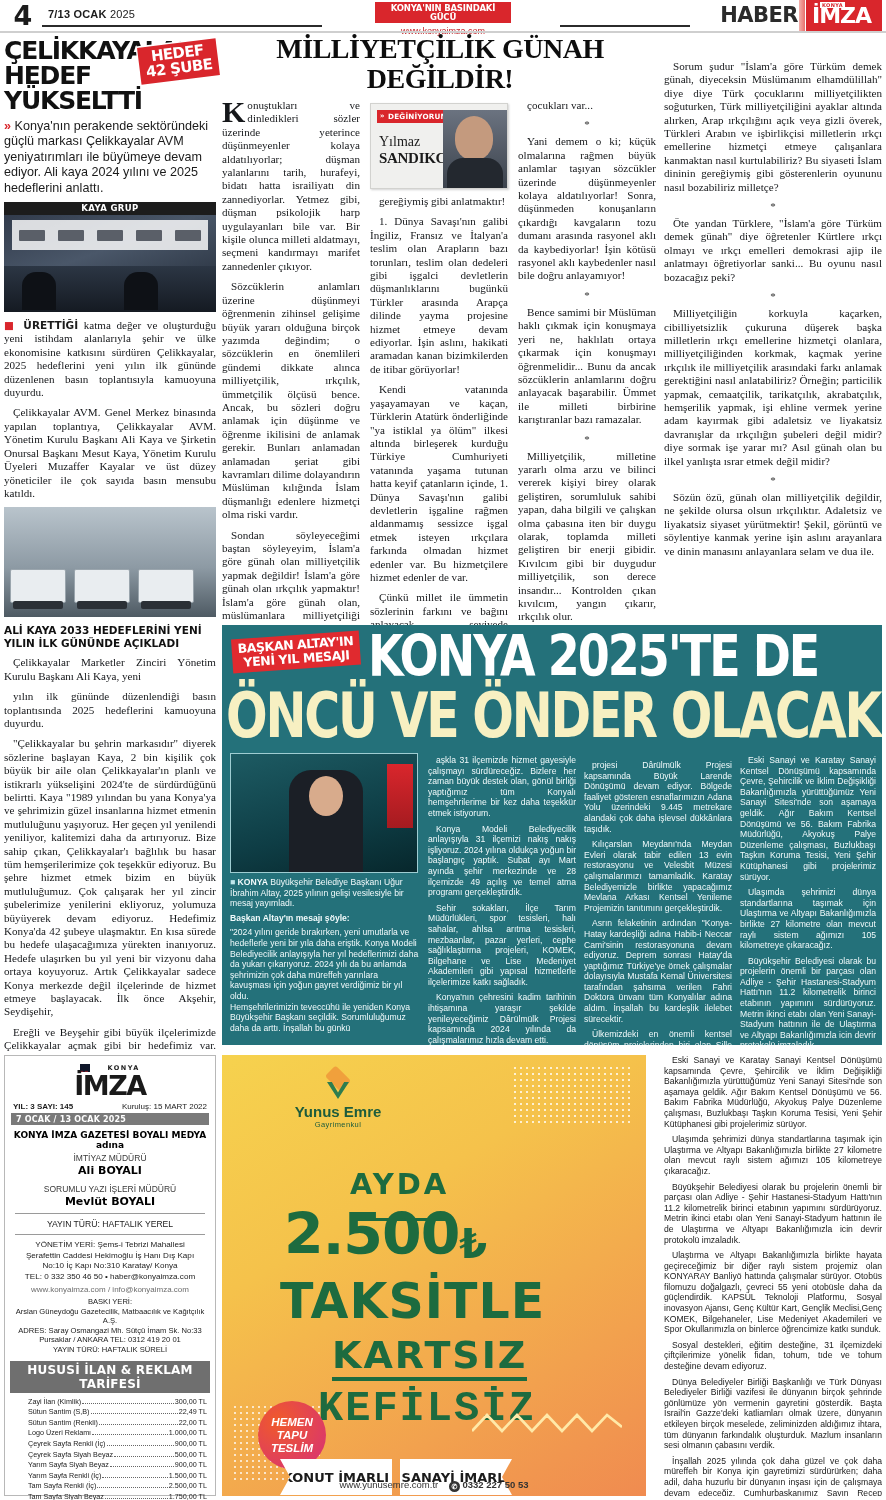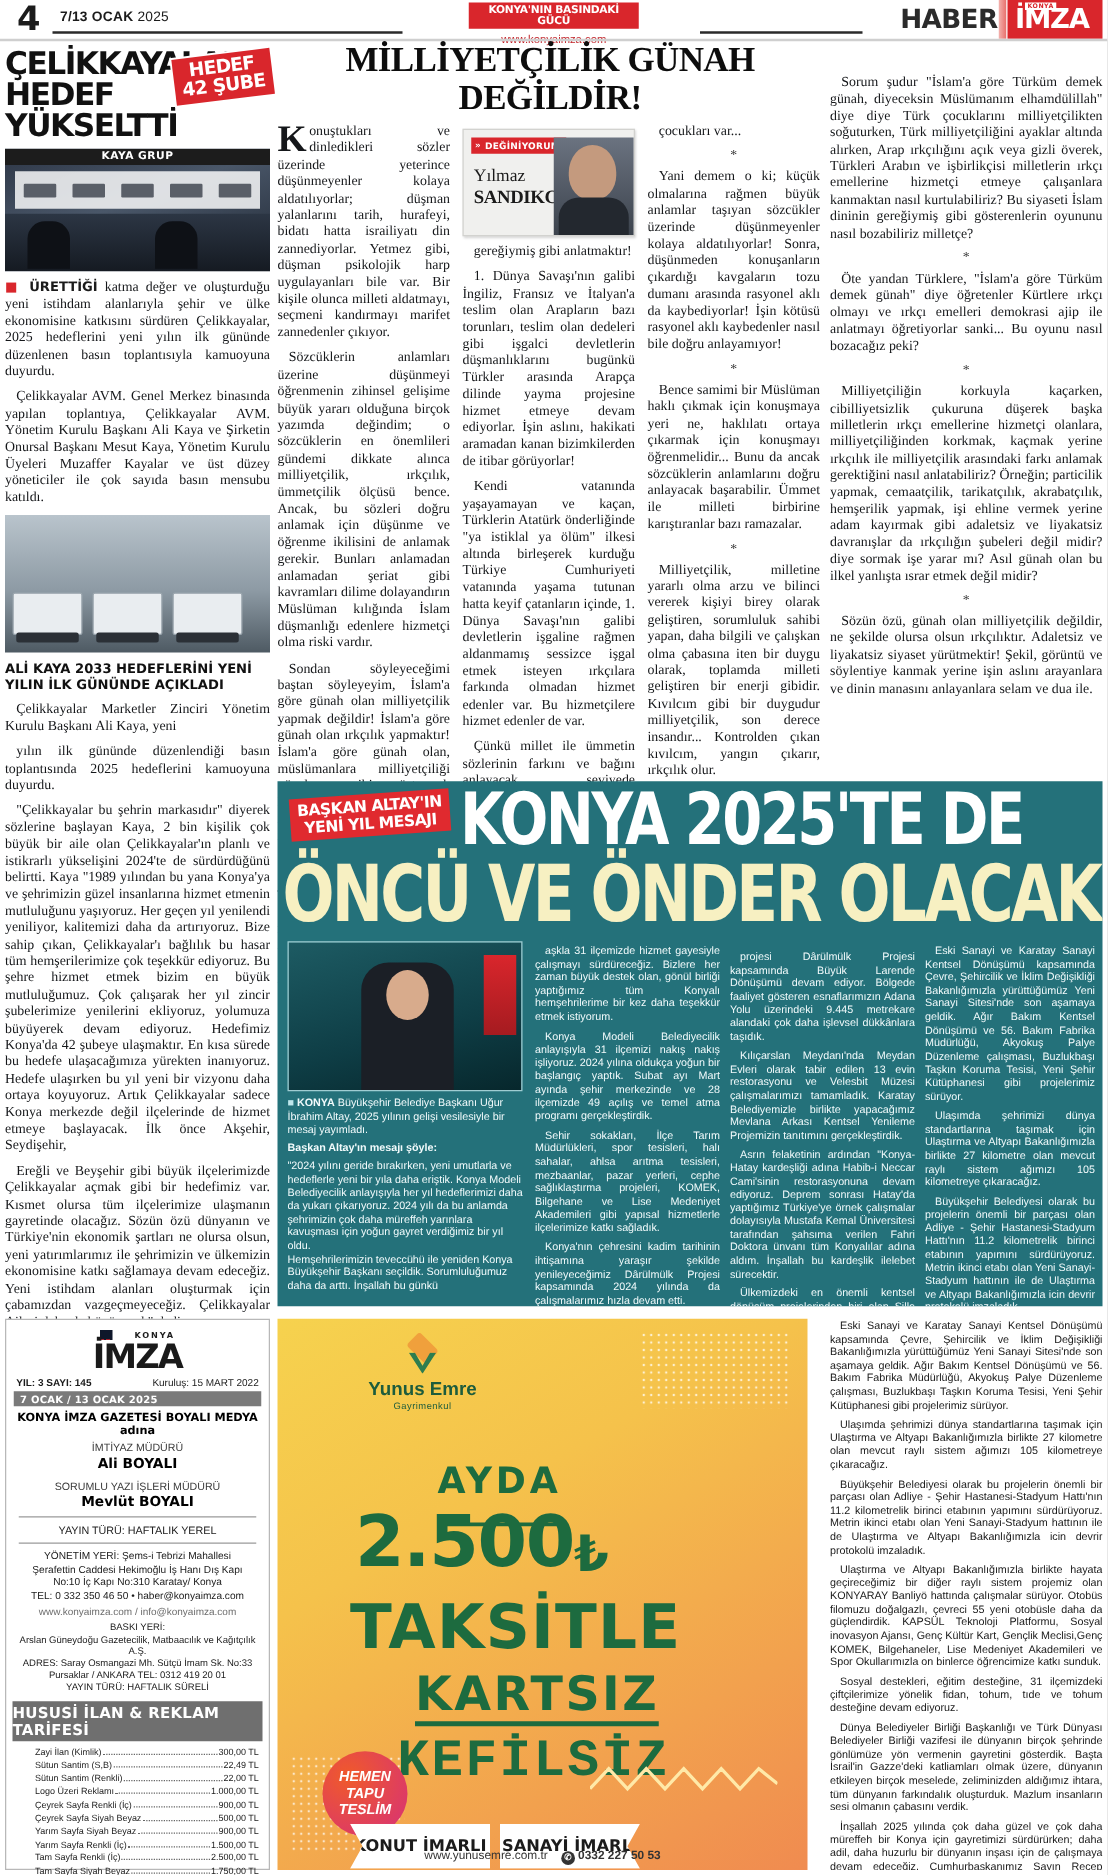--- a/index.html
+++ b/index.html
@@ -459,6 +459,10 @@
         <div>HEDEF</div>
         <div>42 ŞUBE</div>
       </div>
+    </div>
+    <div class="lead-deck">
+      <span class="chev">»</span>
+      <span>Konya'nın perakende sektöründeki güçlü markası Çelikkayalar AVM yeniyatırımları ile büyümeye devam ediyor. Ali kaya 2024 yılını ve 2025 hedeflerini anlattı.</span>
     </div>
 
     <div class="photo-kaya">

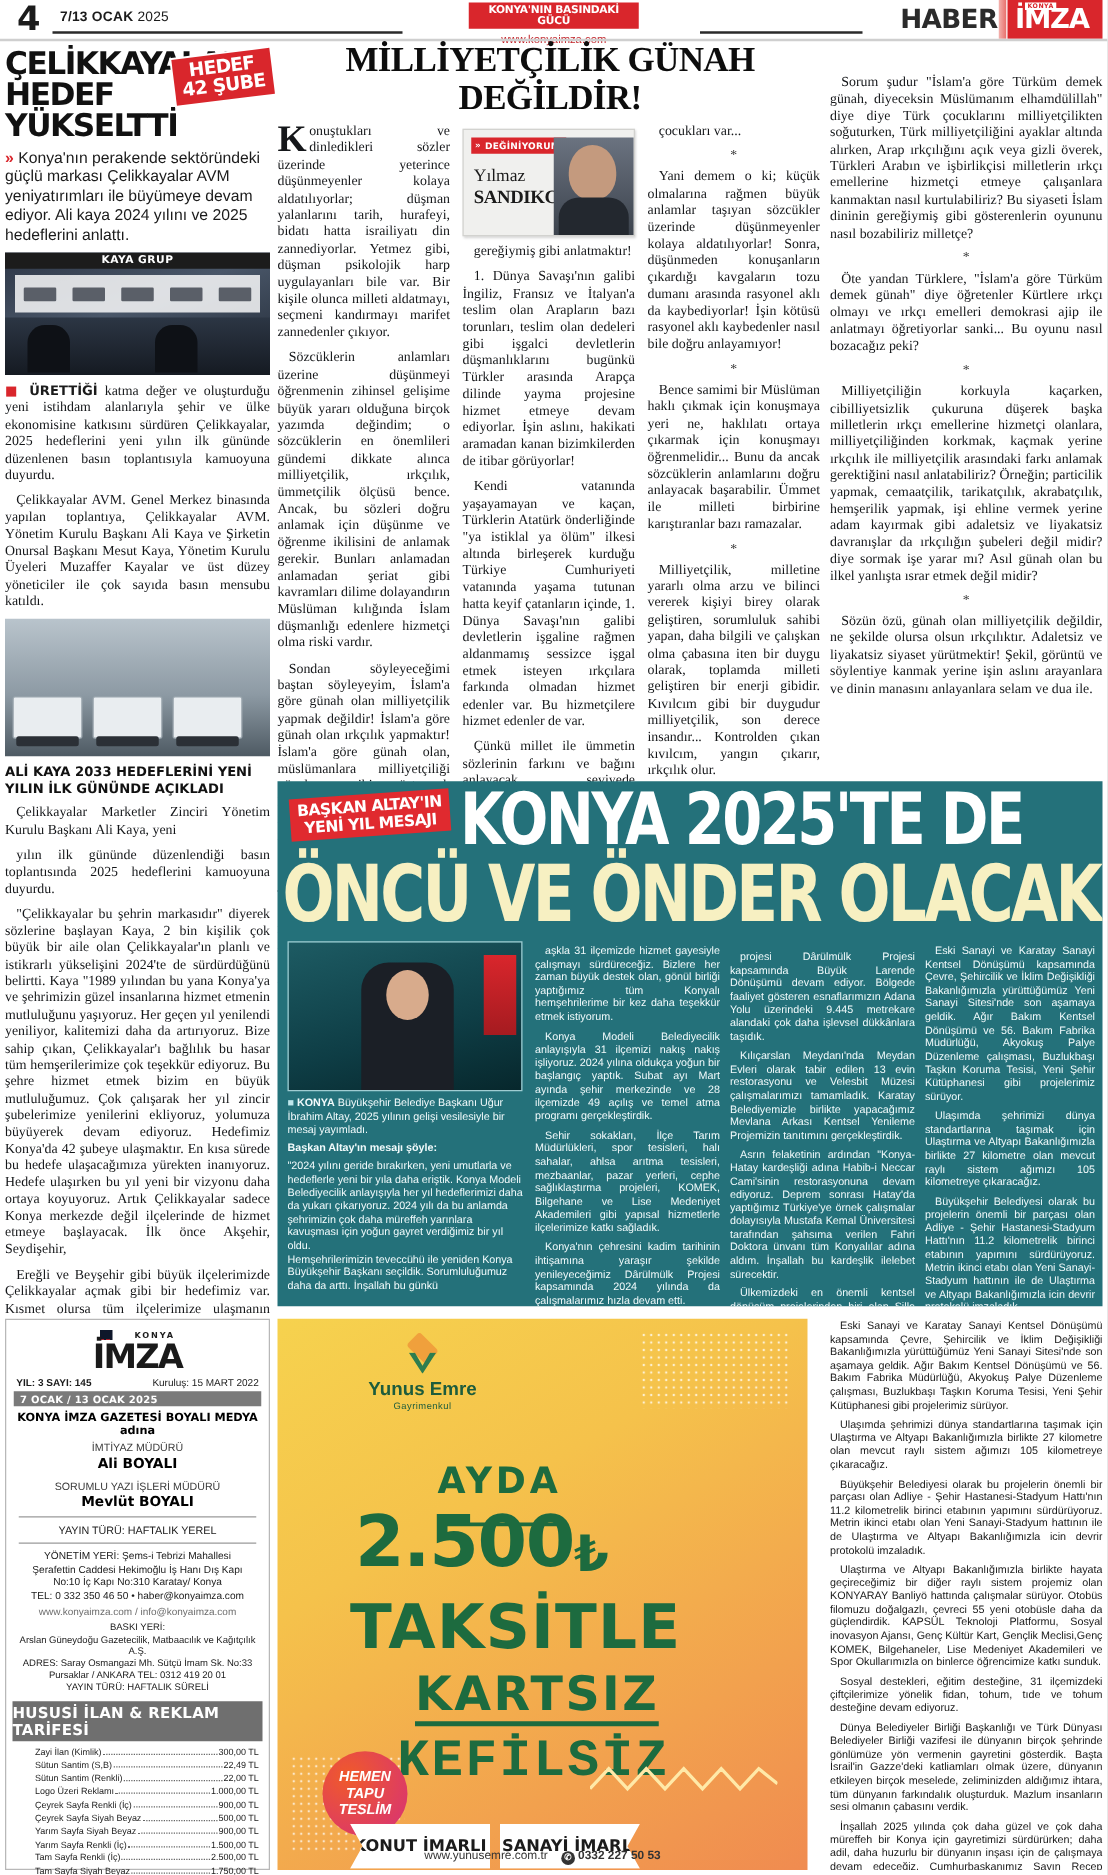--- a/index.html
+++ b/index.html
@@ -105,7 +105,7 @@
   }
   .lead-deck .chev{ color:#d9262c; font-weight:bold; }
   .photo-kaya{
-    margin-top:6px; width:212px; height:98px; position:relative;
+    margin-top:6px; width:212px; height:110px; position:relative;
     background:linear-gradient(160deg,#2d3646 0%,#4a5769 45%,#1f2733 100%);
     overflow:hidden;
   }

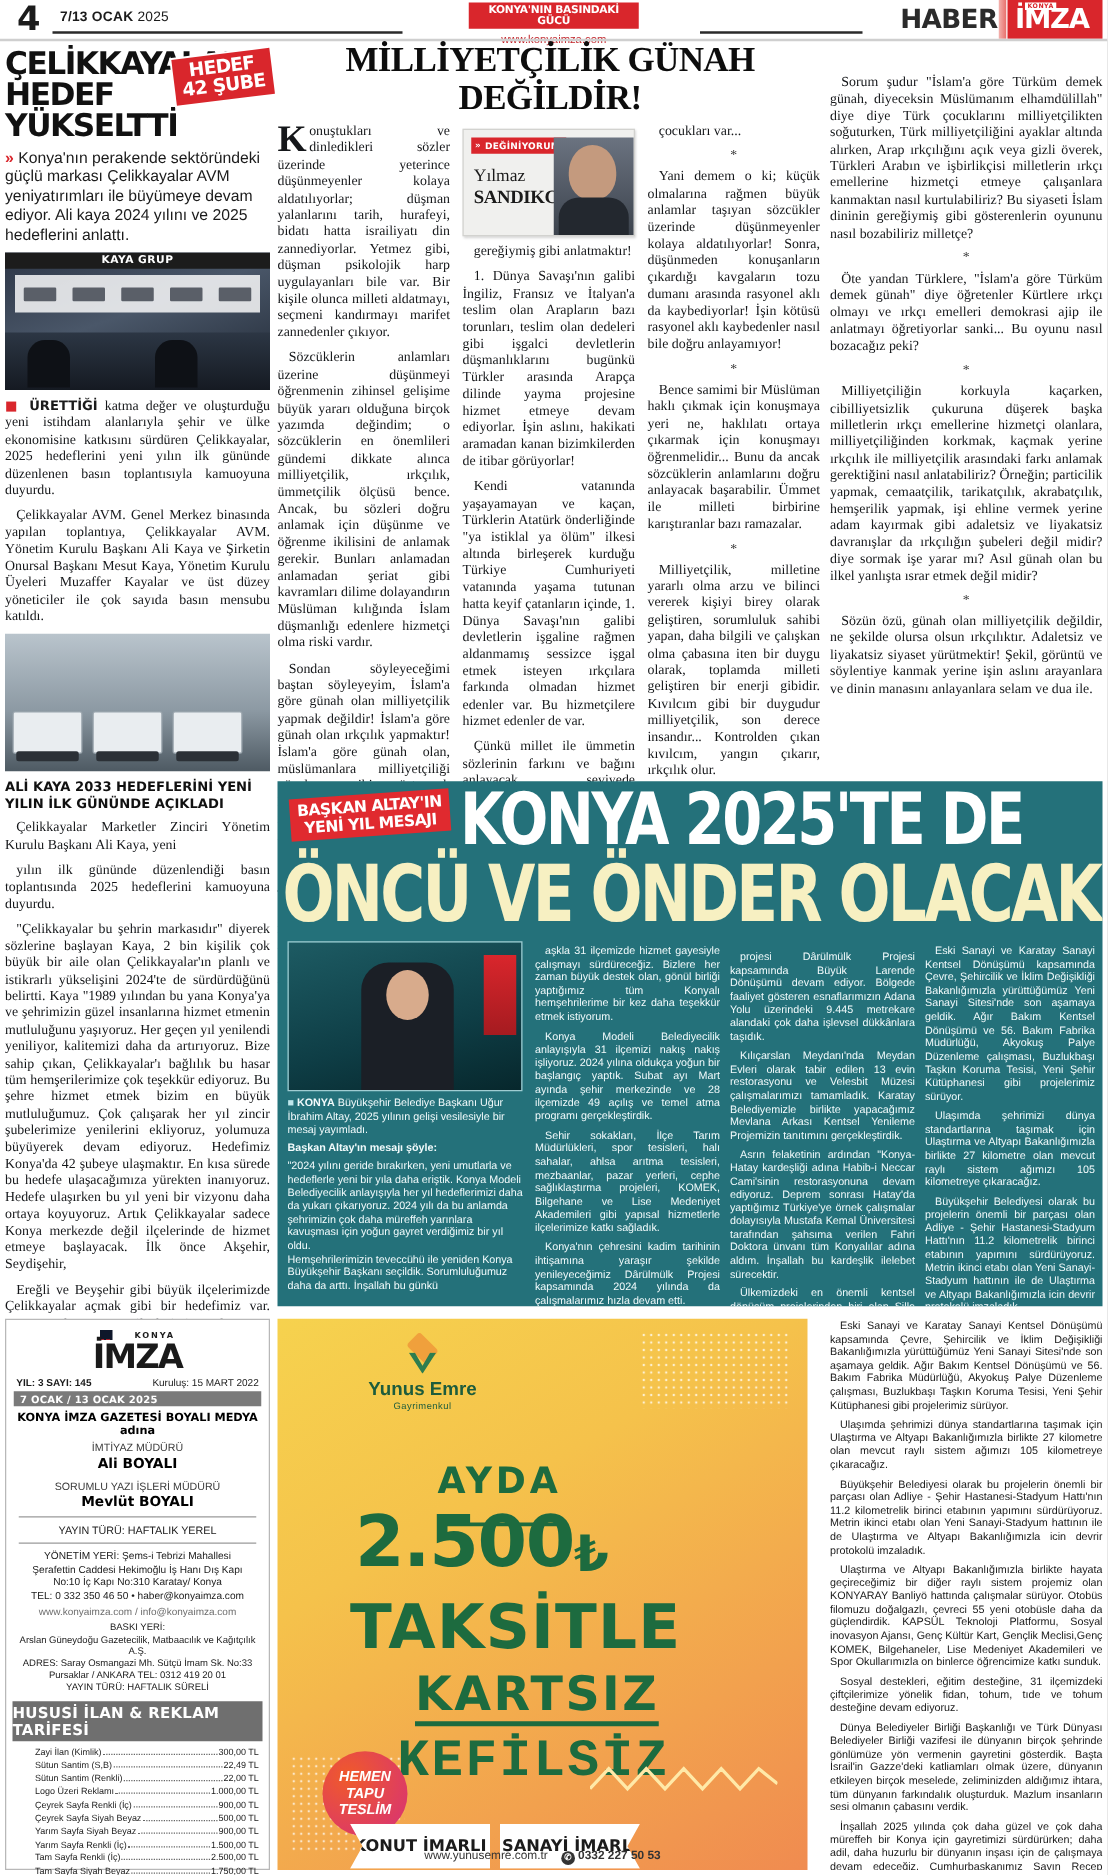--- a/index.html
+++ b/index.html
@@ -313,7 +313,7 @@
     font-size:7.6px; line-height:9.6px; color:#1b1b1b; padding:0 4px;
   }
   .tarife-bar{
-    margin:6px 5px 0; background:#6f6f6f; color:#fff; 
+    margin:6px 5px 0; background:#6f6f6f; color:#fff; text-align:center;
     font-family:"DejaVu Sans",sans-serif; font-weight:bold; font-size:12px;
     letter-spacing:.2px; padding:2px 0;
   }

